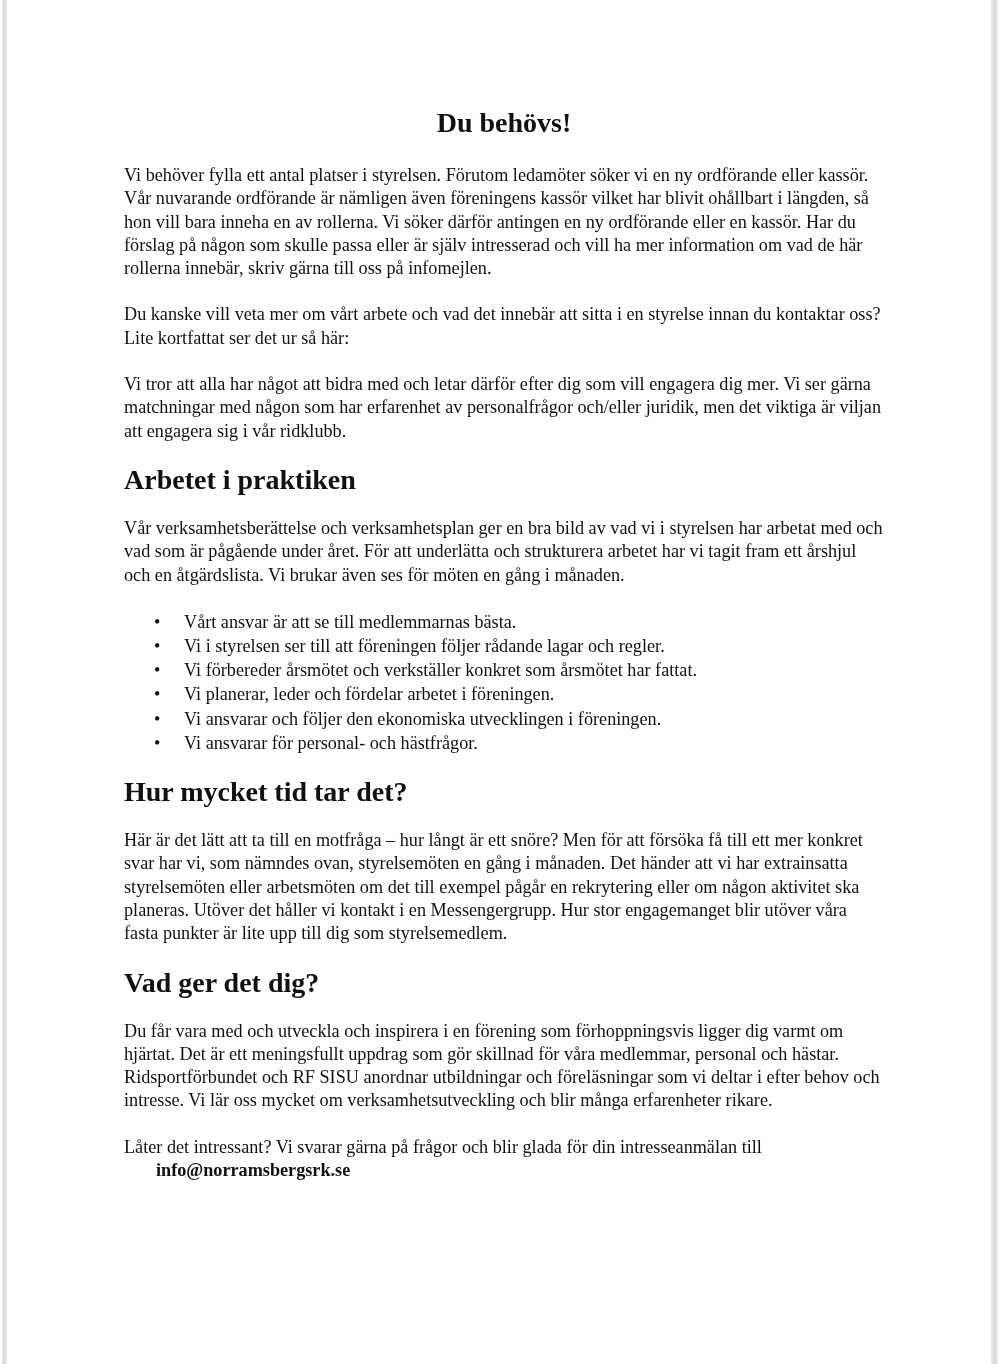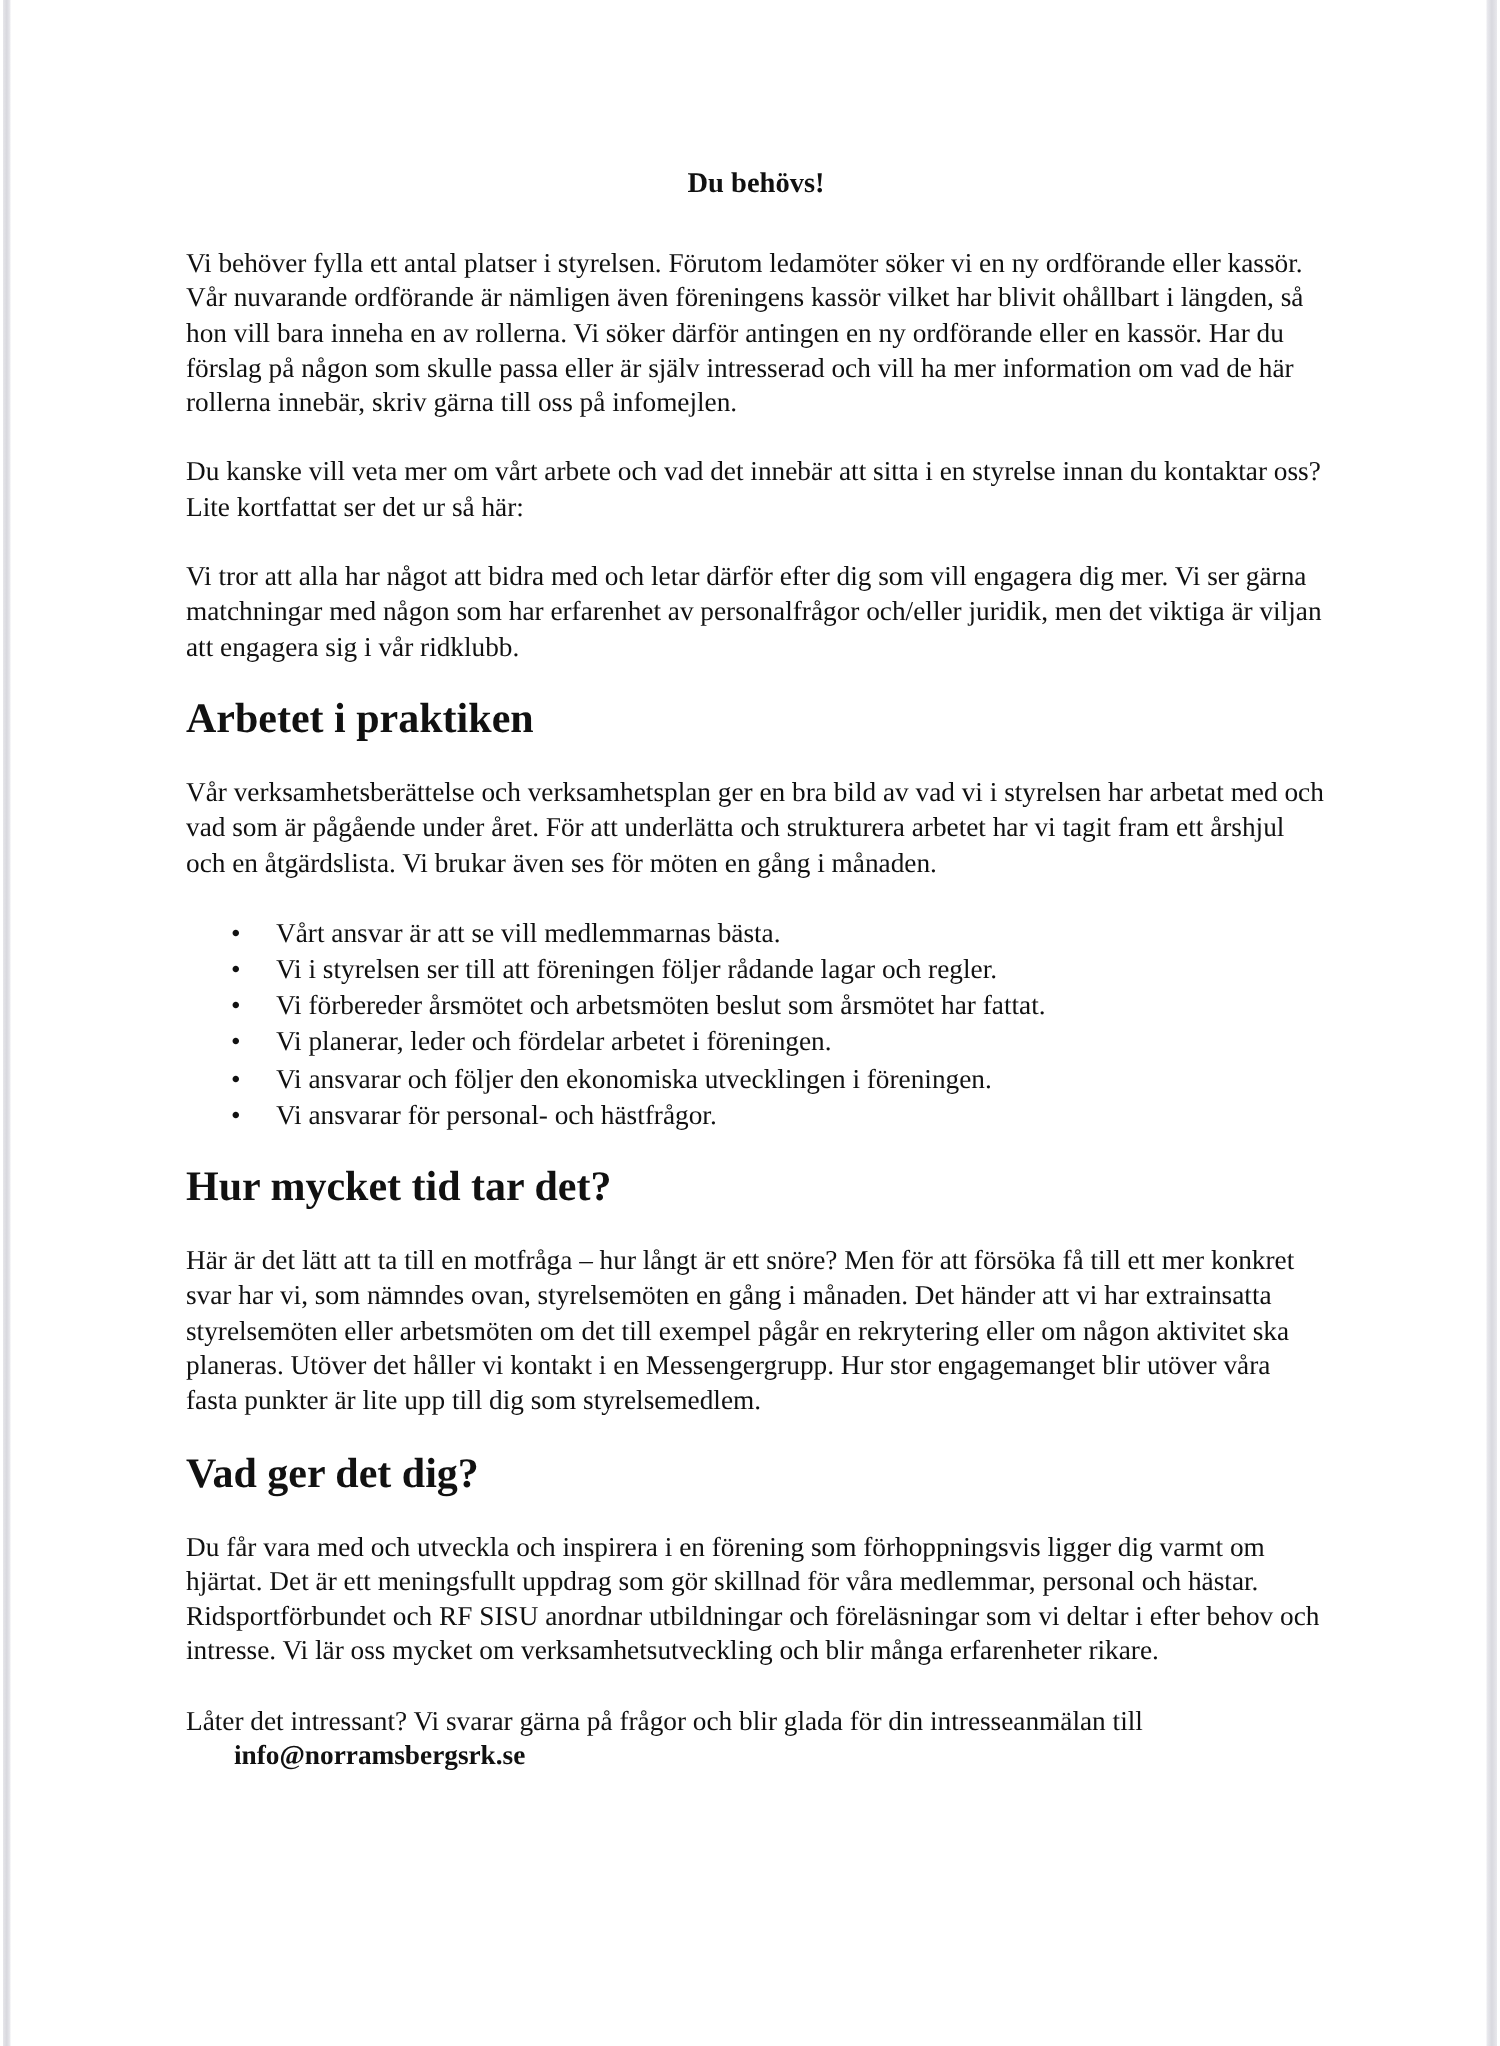--- a/index.html
+++ b/index.html
@@ -12,7 +12,7 @@
       font-family: "Liberation Serif", "DejaVu Serif", serif;
       color: #111111; font-size: 18.2px; line-height: 23.3px;
     }
-    h1 { font-size: 19px; font-weight: bold; text-align: center; margin: 0 0 26px 0; line-height: 30px; }
+    h1 { font-size: 28px; font-weight: bold; text-align: center; margin: 0 0 26px 0; line-height: 30px; }
     h2 { font-size: 28px; font-weight: bold; margin: 0 0 23px 0; line-height: 28px; }
     p { margin: 0 0 23px 0; }
     ul { list-style: none; margin: 0 0 23px 0; padding: 0; }

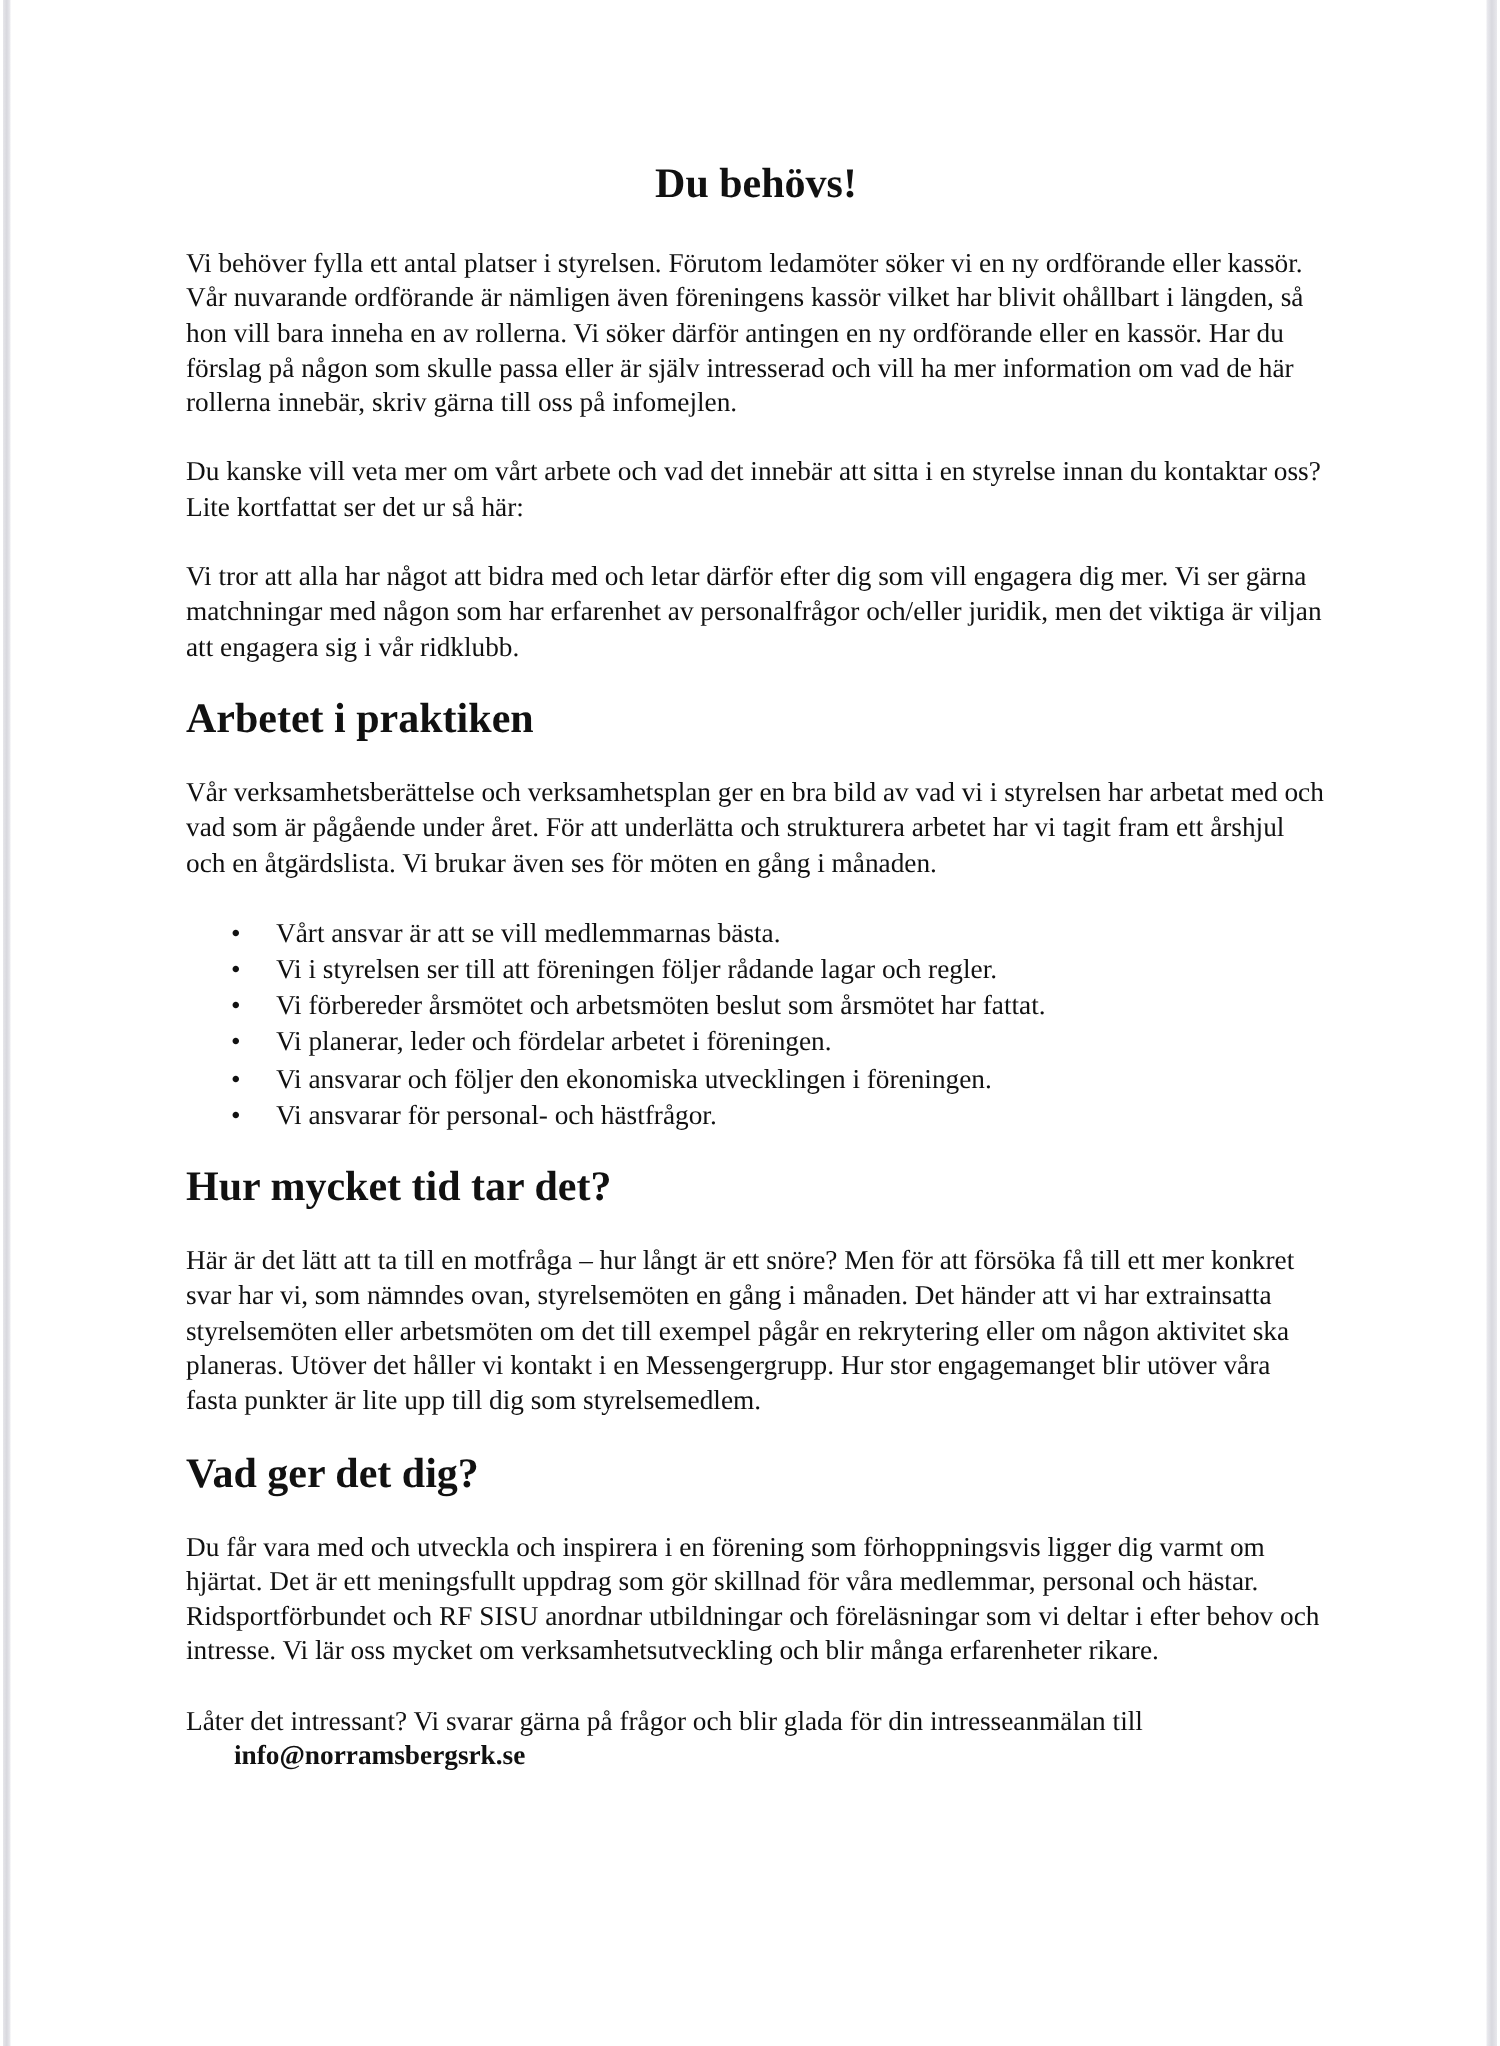--- a/index.html
+++ b/index.html
@@ -38,7 +38,7 @@
       <h2>Arbetet i praktiken</h2>
       <p>Vår verksamhetsberättelse och verksamhetsplan ger en bra bild av vad vi i styrelsen har arbetat med och vad som är pågående under året. För att underlätta och strukturera arbetet har vi tagit fram ett årshjul och en åtgärdslista. Vi brukar även ses för möten en gång i månaden.</p>
       <ul>
-        <li><span class="bullet">•</span><span>Vårt ansvar är att se vill medlemmarnas bästa.</span></li>
+        <li><span class="bullet">•</span><span>Vårt ansvar är att se till medlemmarnas bästa.</span></li>
         <li><span class="bullet">•</span><span>Vi i styrelsen ser till att föreningen följer rådande lagar och regler.</span></li>
         <li><span class="bullet">•</span><span>Vi förbereder årsmötet och arbetsmöten beslut som årsmötet har fattat.</span></li>
         <li><span class="bullet">•</span><span>Vi planerar, leder och fördelar arbetet i föreningen.</span></li>

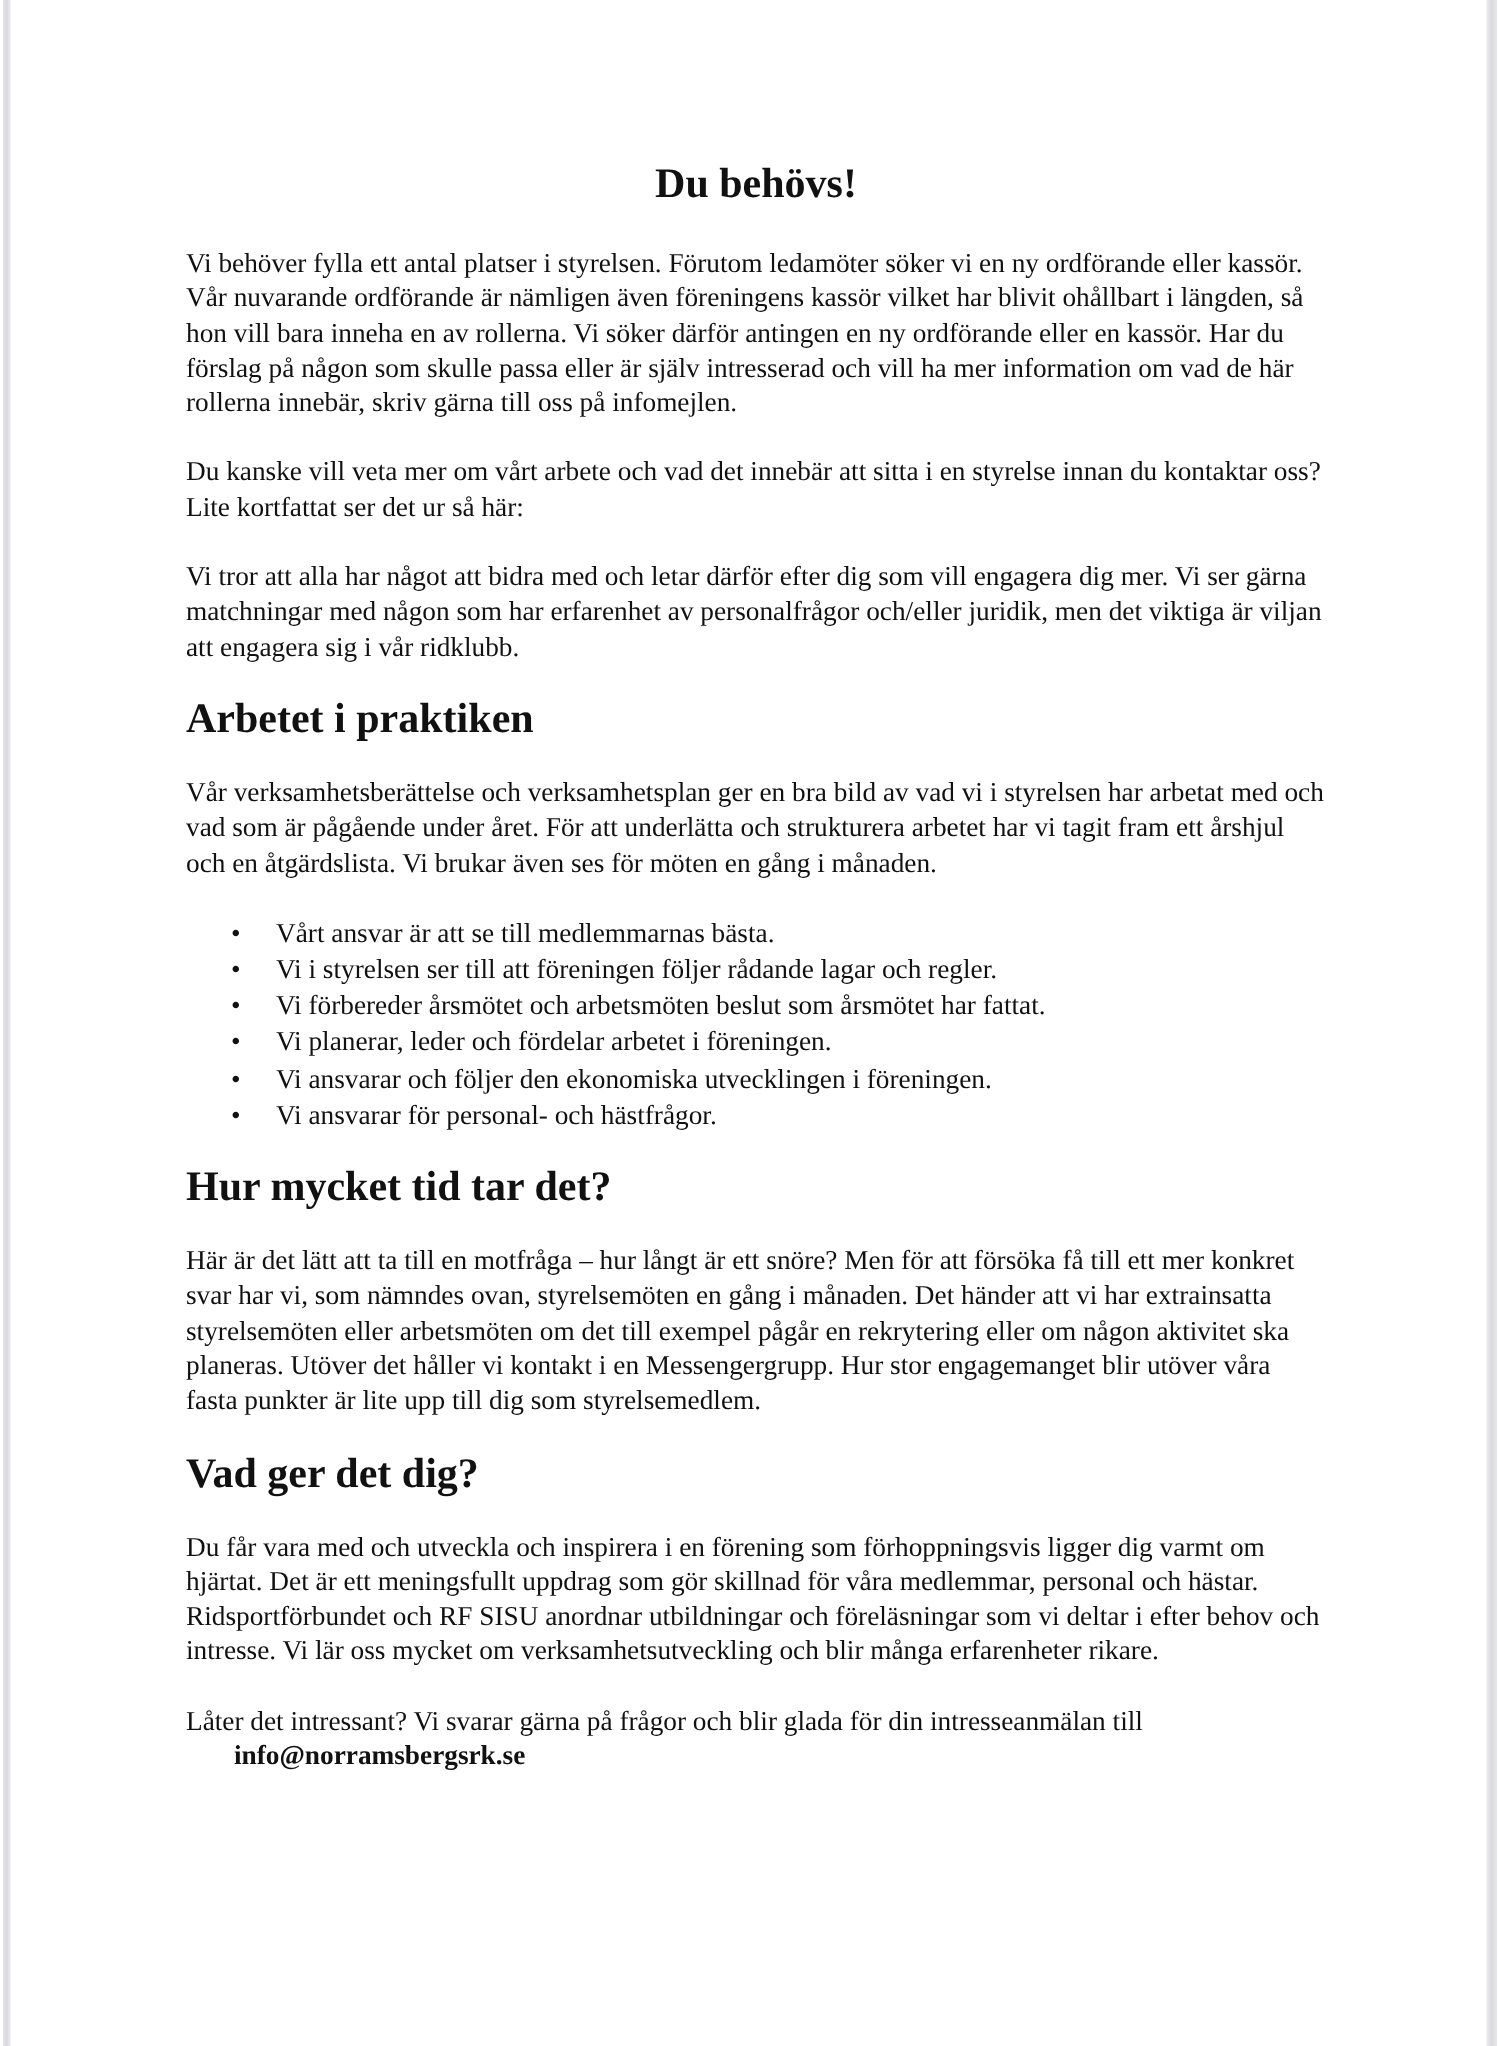--- a/index.html
+++ b/index.html
@@ -40,7 +40,7 @@
       <ul>
         <li><span class="bullet">•</span><span>Vårt ansvar är att se till medlemmarnas bästa.</span></li>
         <li><span class="bullet">•</span><span>Vi i styrelsen ser till att föreningen följer rådande lagar och regler.</span></li>
-        <li><span class="bullet">•</span><span>Vi förbereder årsmötet och arbetsmöten beslut som årsmötet har fattat.</span></li>
+        <li><span class="bullet">•</span><span>Vi förbereder årsmötet och verkställer konkret som årsmötet har fattat.</span></li>
         <li><span class="bullet">•</span><span>Vi planerar, leder och fördelar arbetet i föreningen.</span></li>
         <li><span class="bullet">•</span><span>Vi ansvarar och följer den ekonomiska utvecklingen i föreningen.</span></li>
         <li><span class="bullet">•</span><span>Vi ansvarar för personal- och hästfrågor.</span></li>

